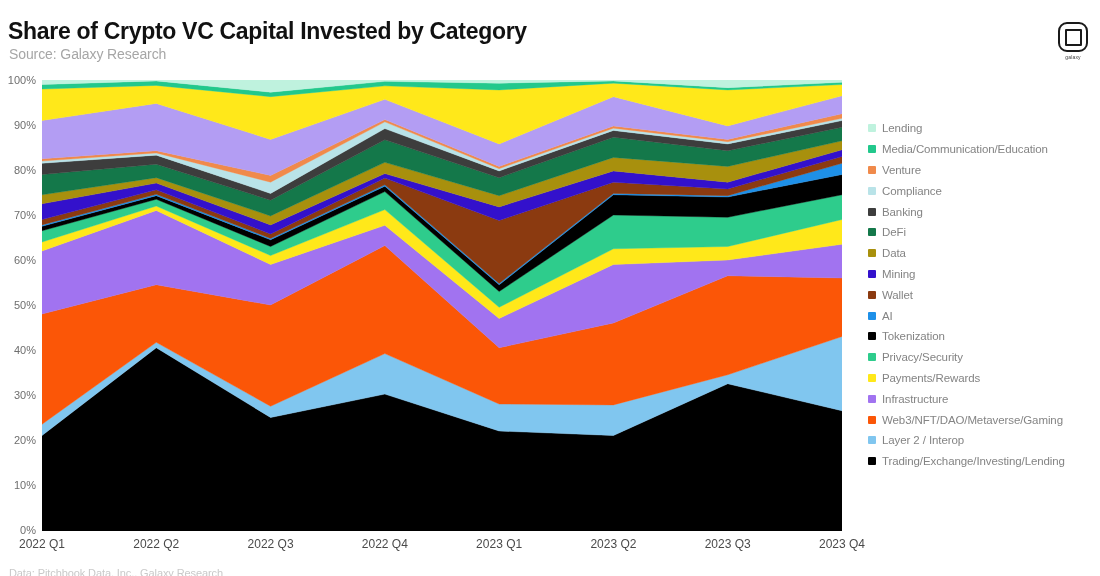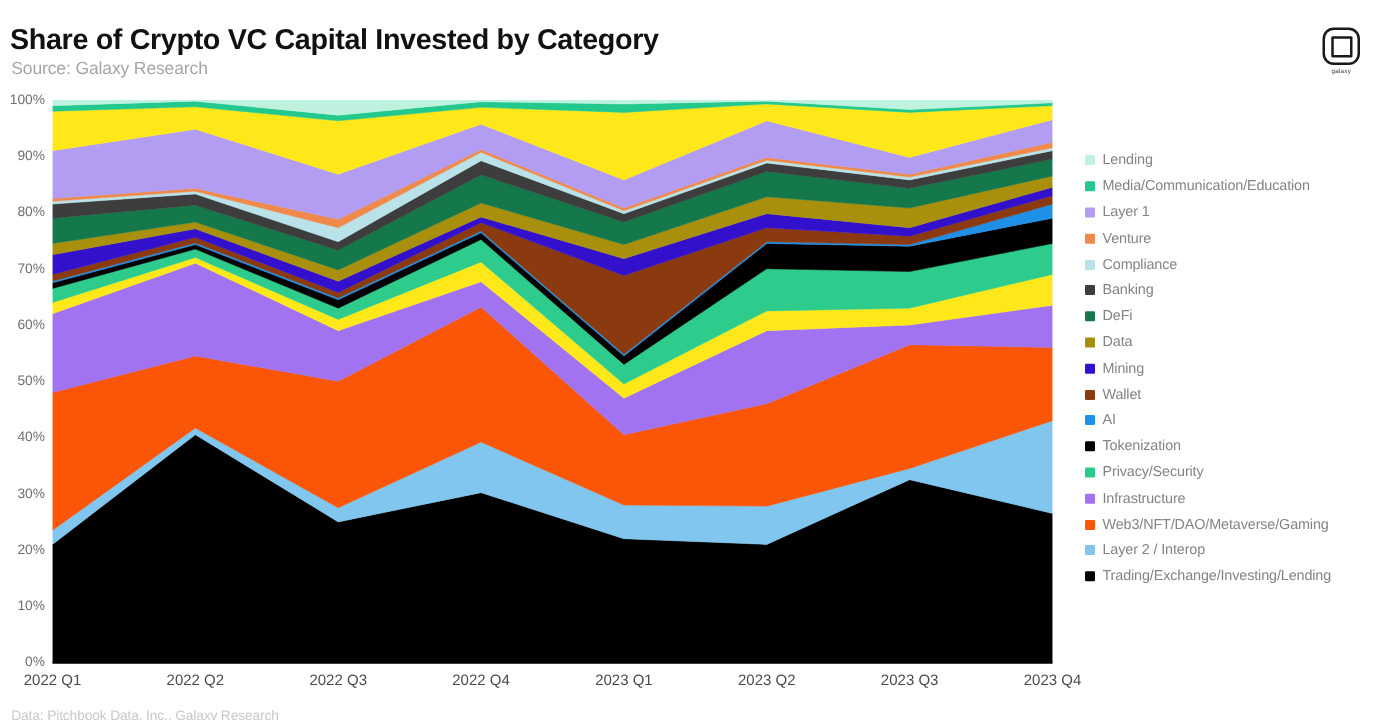--- a/index.html
+++ b/index.html
@@ -147,10 +147,6 @@
         <span class="legend-label">Media/Communication/Education</span>
       </div>
       <div class="legend-row">
-        <span class="swatch" style="background: rgb(179, 157, 243);"></span>
-        <span class="legend-label">Layer 1</span>
-      </div>
-      <div class="legend-row">
         <span class="swatch" style="background: rgb(240, 138, 75);"></span>
         <span class="legend-label">Venture</span>
       </div>

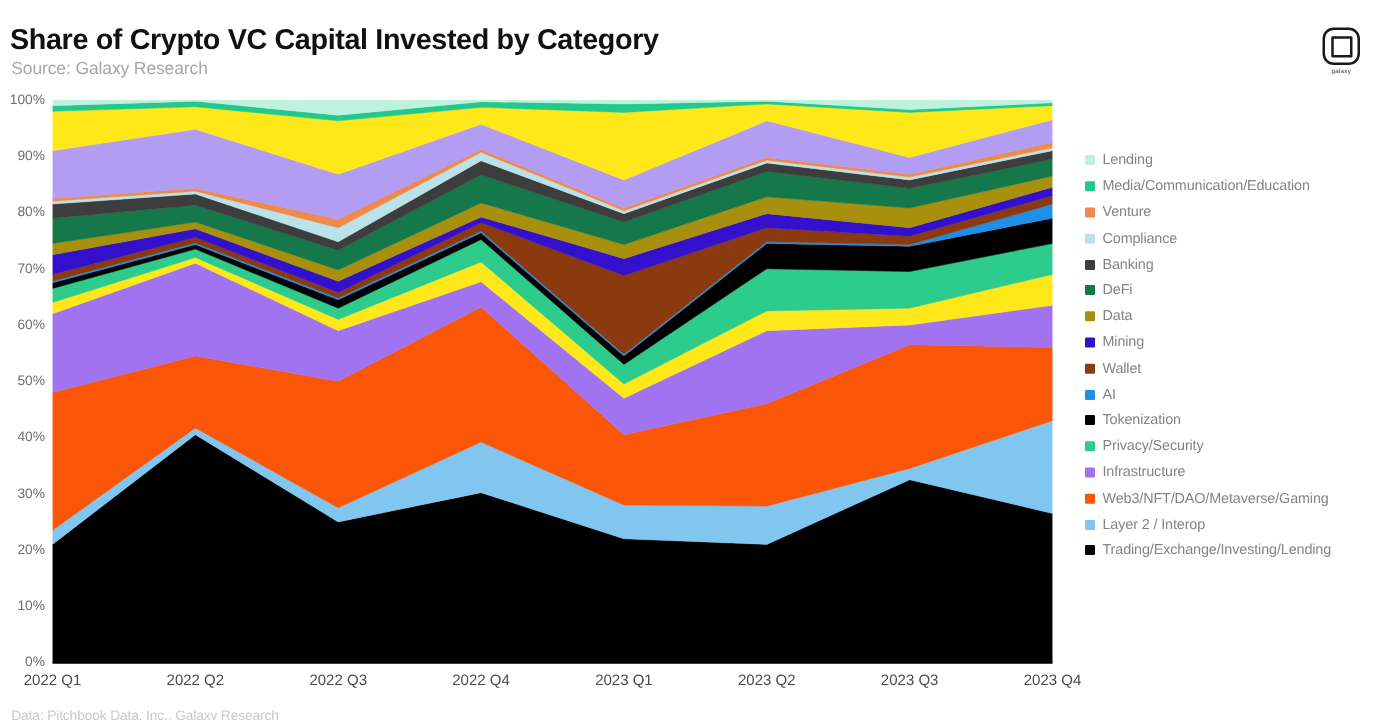--- a/index.html
+++ b/index.html
@@ -187,6 +187,10 @@
         <span class="legend-label">Privacy/Security</span>
       </div>
       <div class="legend-row">
+        <span class="swatch" style="background: rgb(255, 232, 26);"></span>
+        <span class="legend-label">Payments/Rewards</span>
+      </div>
+      <div class="legend-row">
         <span class="swatch" style="background: rgb(161, 115, 240);"></span>
         <span class="legend-label">Infrastructure</span>
       </div>

